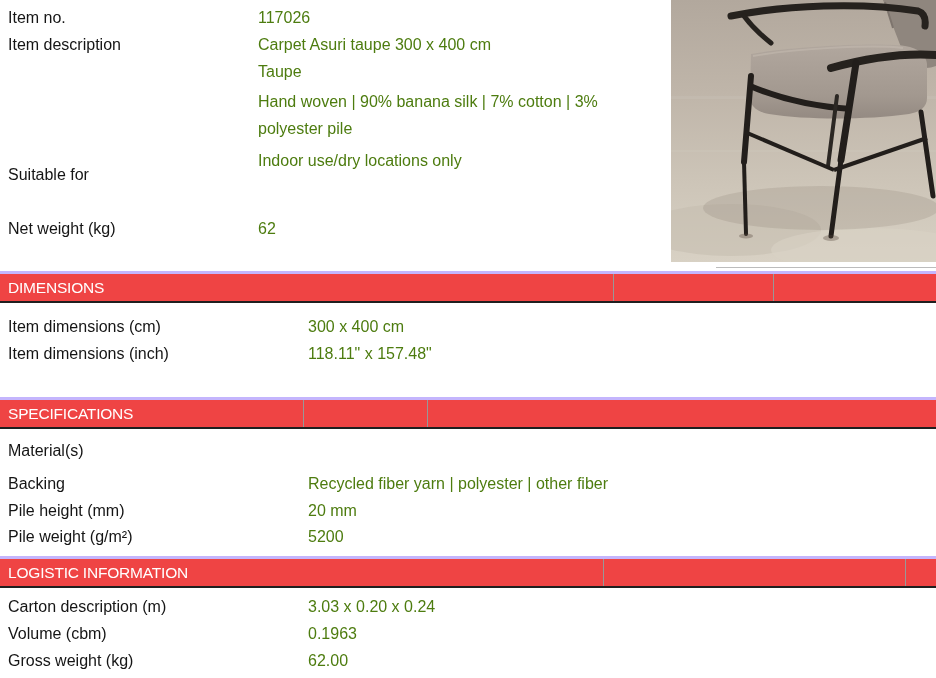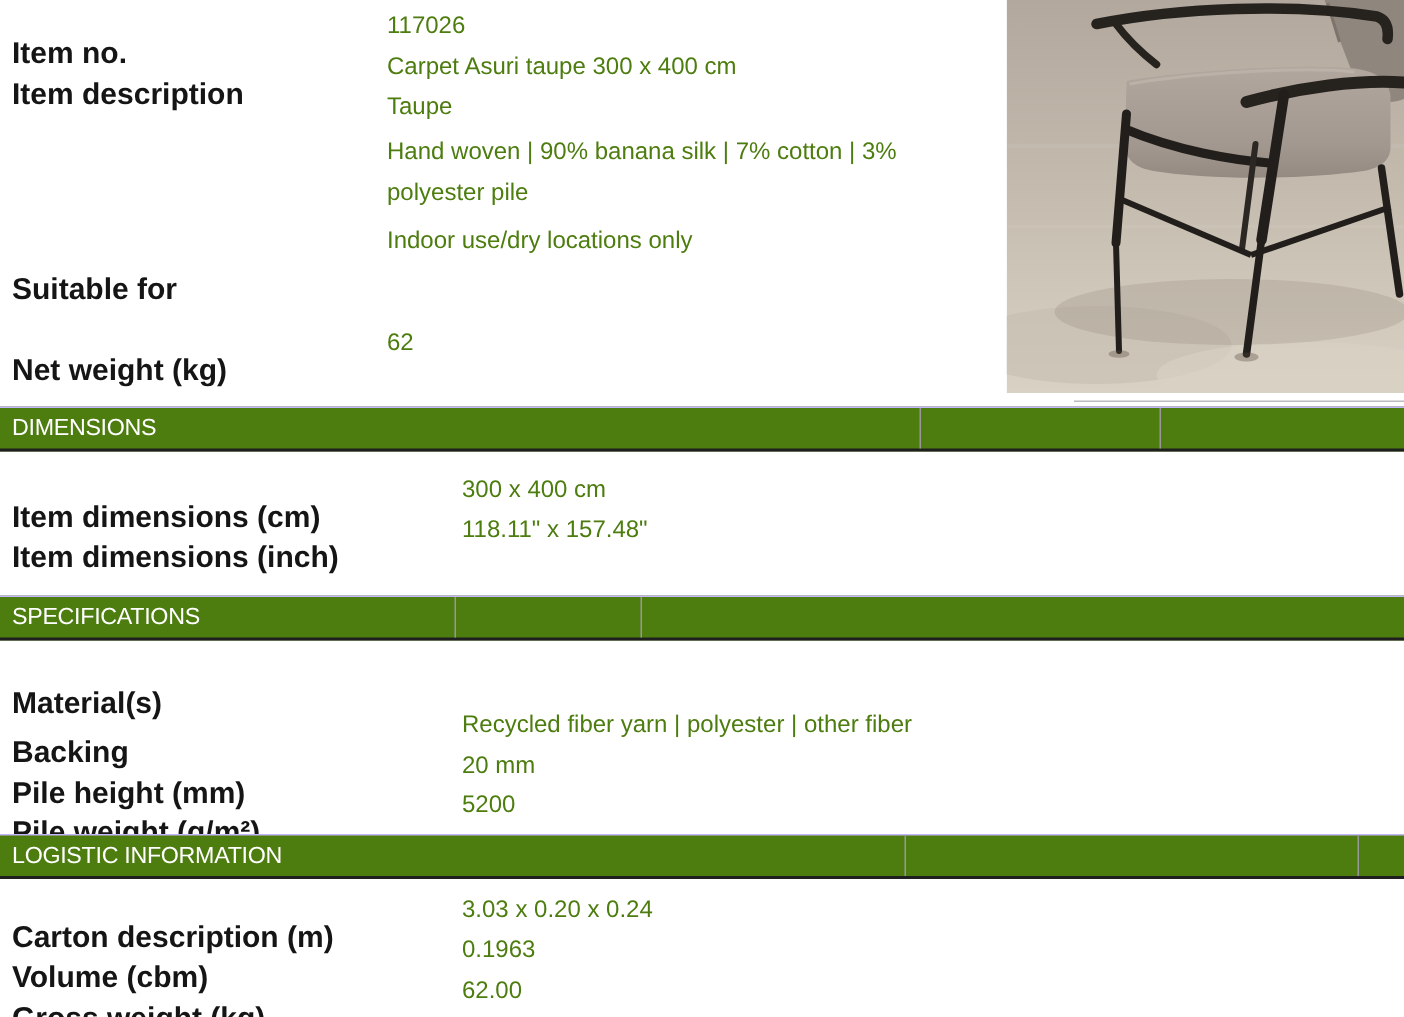--- a/index.html
+++ b/index.html
@@ -9,7 +9,7 @@
   .sheet{position:relative;width:936px;height:678px;background:#ffffff;}
 
   
-  .lbl{position:absolute;left:8px;font-size:20px;font-weight:700;color:#151515;white-space:nowrap;margin-top:16px;}
+  .lbl{position:absolute;left:8px;font-size:16px;font-weight:400;color:#151515;white-space:nowrap;}
   .val{position:absolute;font-size:16px;color:#4d7c0f;white-space:nowrap;}
   .val.wrap{white-space:normal;line-height:27px;}
   .col-a{left:258px;}

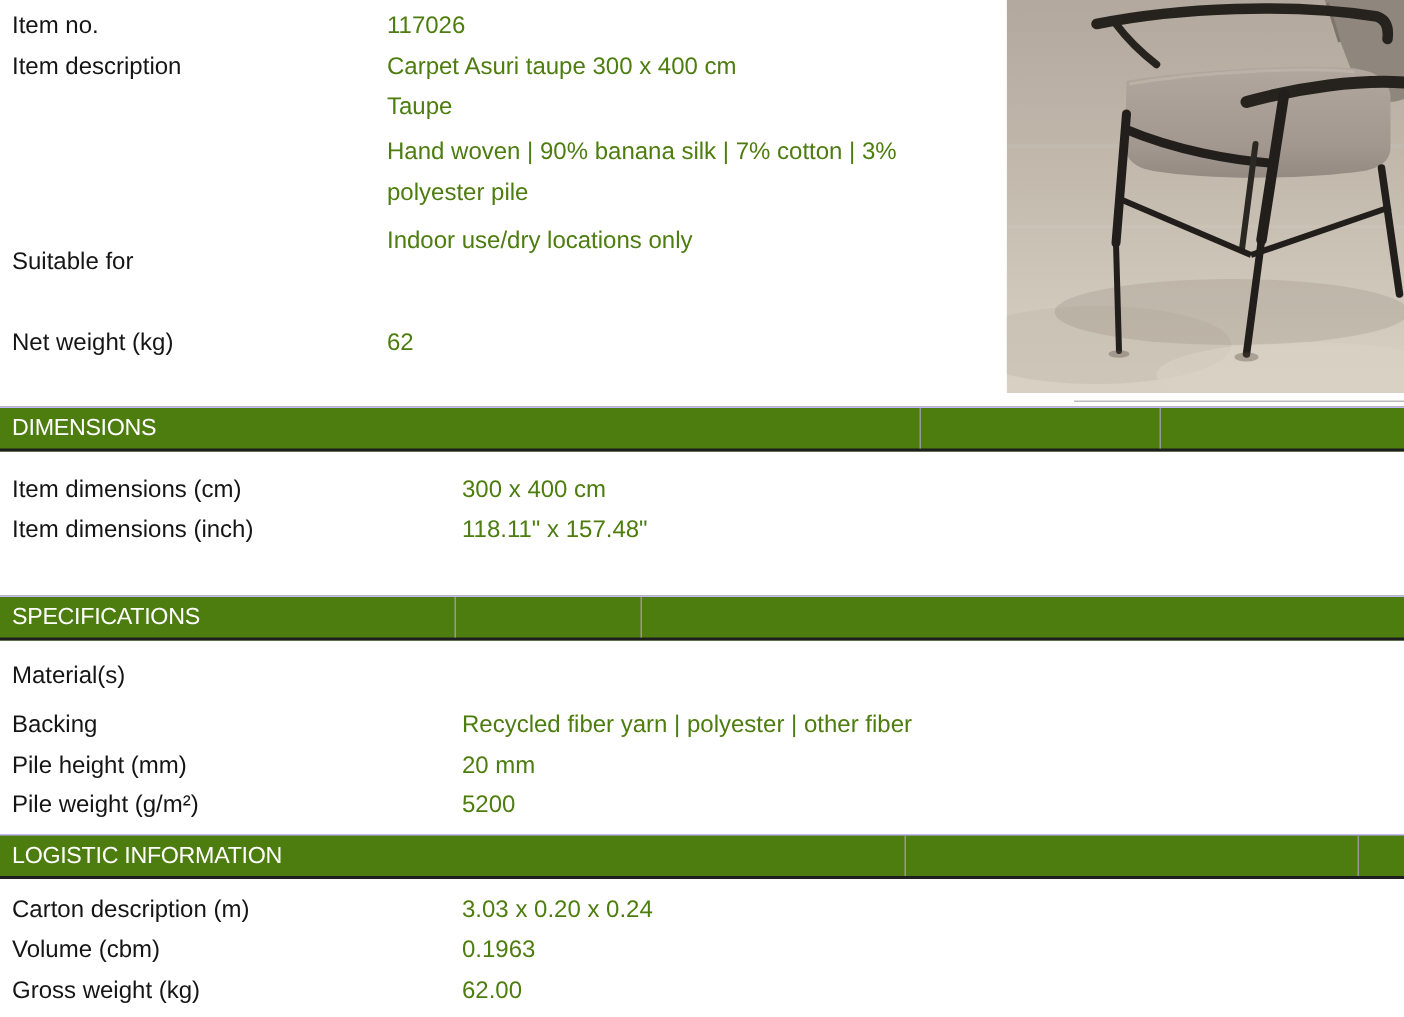--- a/index.html
+++ b/index.html
@@ -16,8 +16,8 @@
   .col-b{left:308px;}
 
   
-  .bar{position:absolute;left:0;width:936px;height:27px;background:#4d7c0f;
-       border-top:1px solid #c4b5fd;border-bottom:2px solid #1f1f1f;}
+  .bar{position:absolute;left:0;width:936px;height:27px;background:#ef4444;
+       border-top:3px solid #c4b5fd;border-bottom:2px solid #1f1f1f;}
   .bar .bar-title{position:absolute;left:8px;top:0;line-height:27px;color:#ffffff;
        font-size:15.5px;letter-spacing:-0.2px;}
   .bar .sep{position:absolute;top:0;width:1px;height:27px;background:#989898;}

